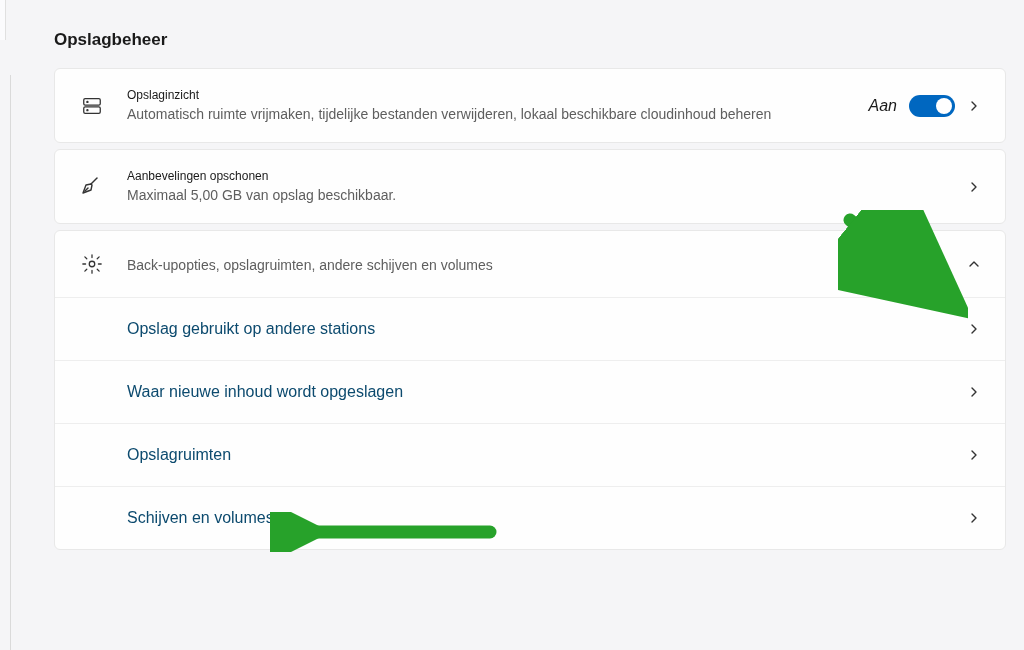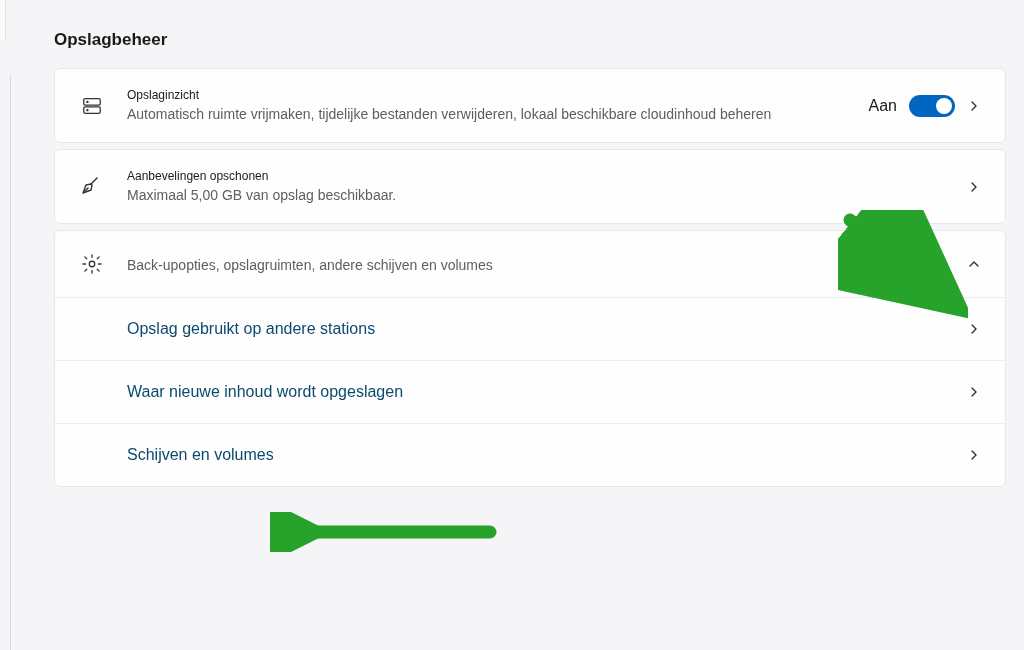--- a/index.html
+++ b/index.html
@@ -61,6 +61,7 @@
       align-items: center;
       gap: 12px;
       flex-shrink: 0;
+      font-style: italic;
     }
     .toggle-label {
       font-size: 16px;

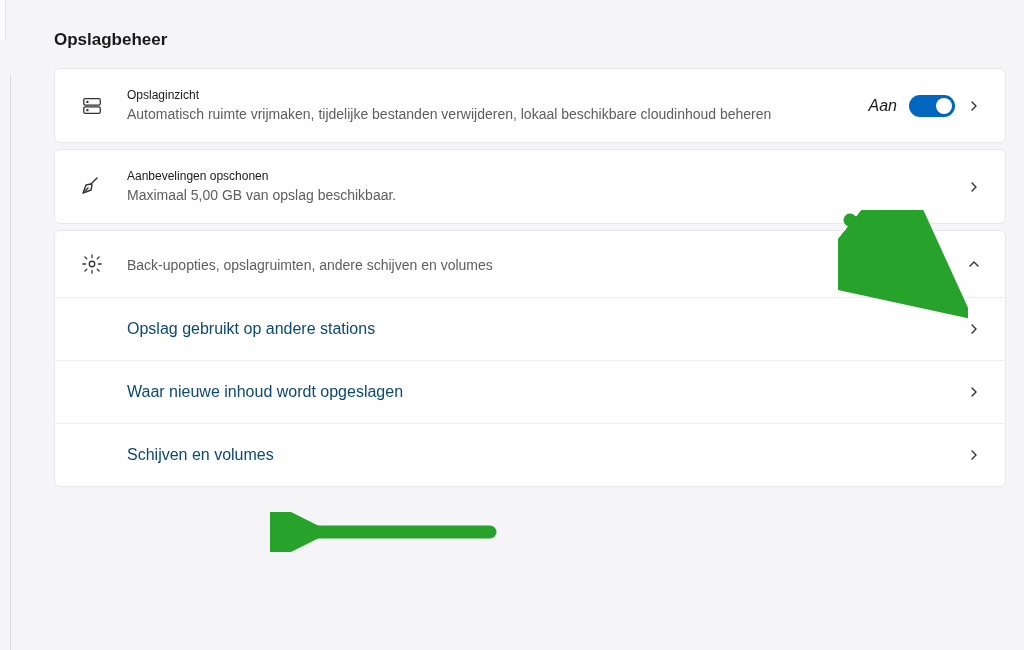--- a/index.html
+++ b/index.html
@@ -231,6 +231,14 @@
       </div>
     </div>
 
+    <div class="sub-row">
+      <div class="sub-row-title">Opslagruimten</div>
+      <div class="chev">
+        <svg width="12" height="12" viewBox="0 0 12 12">
+            <path d="M4 2 L8 6 L4 10" fill="none" stroke="#333" stroke-width="1.4" stroke-linecap="round" stroke-linejoin="round"></path>
+          </svg>
+      </div>
+    </div>
 
     <div class="sub-row">
       <div class="sub-row-title">Schijven en volumes</div>

